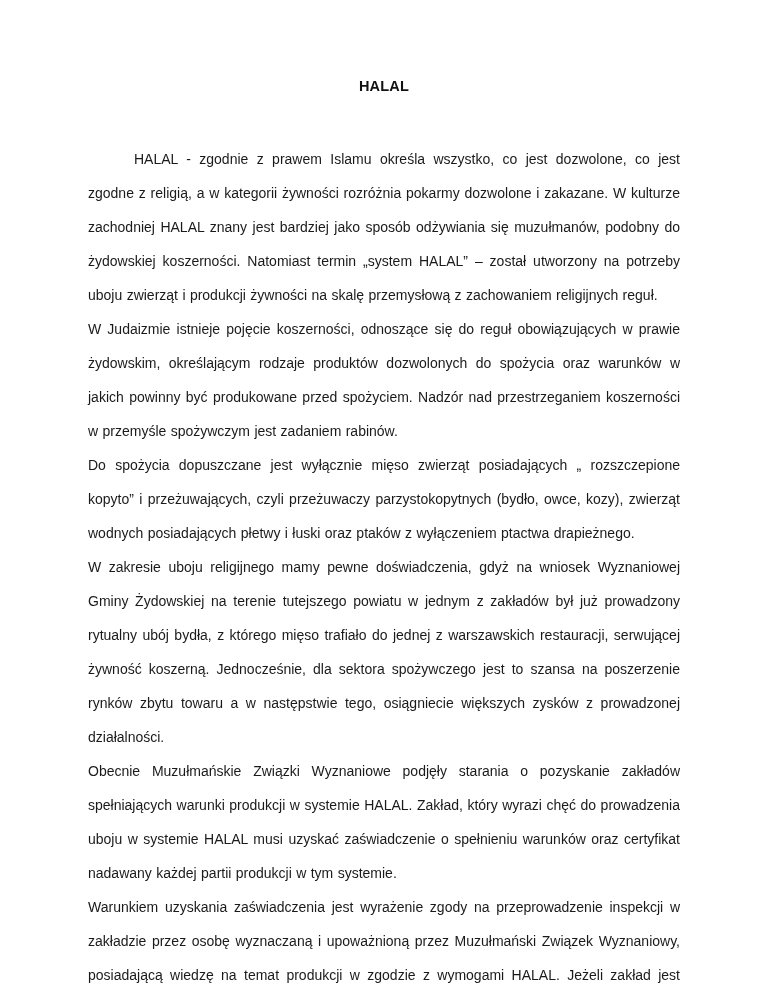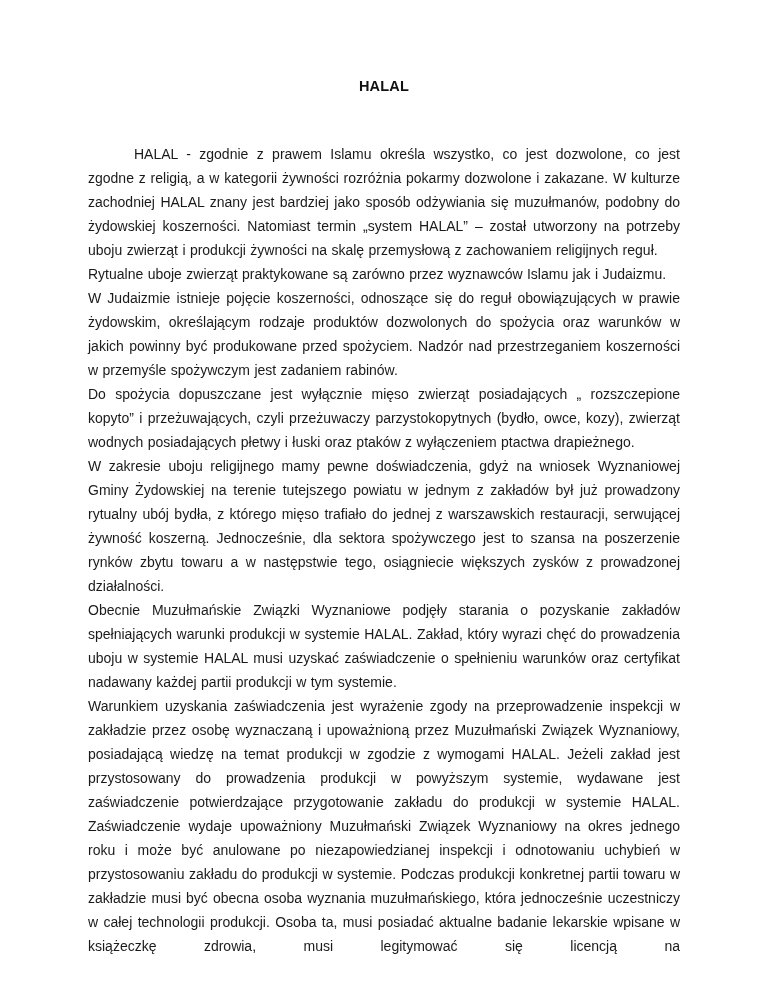--- a/index.html
+++ b/index.html
@@ -32,7 +32,7 @@
     }
     .para {
       font-size: 14px;
-      line-height: 24px;
+      line-height: 34px;
       text-align: justify;
       margin: 0;
       word-spacing: 0.5px;

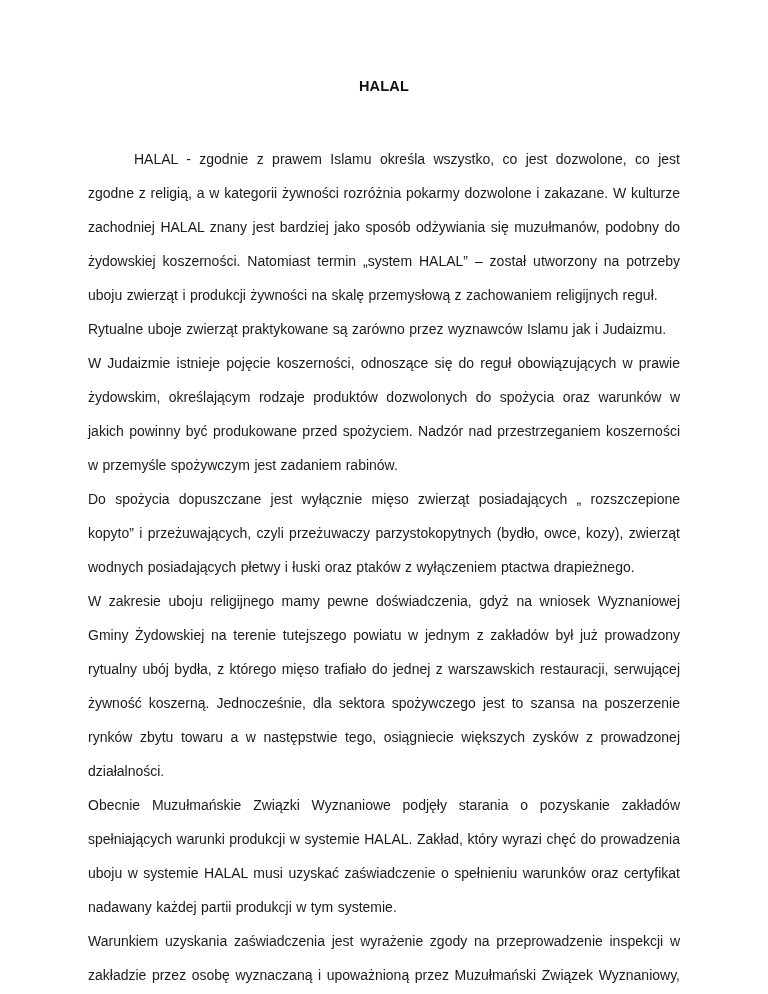--- a/index.html
+++ b/index.html
@@ -52,7 +52,6 @@
 
   <div class="doc-body">
     <p class="para indent">HALAL - zgodnie z prawem Islamu określa wszystko, co jest dozwolone, co jest zgodne z religią, a w kategorii żywności rozróżnia pokarmy dozwolone i zakazane. W kulturze zachodniej HALAL znany jest bardziej jako sposób odżywiania się muzułmanów, podobny do żydowskiej koszerności. Natomiast termin „system HALAL” – został utworzony na potrzeby uboju zwierząt i produkcji żywności na skalę przemysłową z zachowaniem religijnych reguł.</p>
-    <p class="para">Rytualne uboje zwierząt praktykowane są zarówno przez wyznawców Islamu jak i Judaizmu.</p>
     <p class="para">W Judaizmie istnieje pojęcie koszerności, odnoszące się do reguł obowiązujących w prawie żydowskim, określającym rodzaje produktów dozwolonych do spożycia oraz warunków w jakich powinny być produkowane przed spożyciem. Nadzór nad przestrzeganiem koszerności w przemyśle spożywczym jest zadaniem rabinów.</p>
     <p class="para">Do spożycia dopuszczane jest wyłącznie mięso zwierząt posiadających „ rozszczepione kopyto” i przeżuwających, czyli przeżuwaczy parzystokopytnych (bydło, owce, kozy), zwierząt wodnych posiadających płetwy i łuski oraz ptaków z wyłączeniem ptactwa drapieżnego.</p>
     <p class="para">W zakresie uboju religijnego mamy pewne doświadczenia, gdyż na wniosek Wyznaniowej Gminy Żydowskiej na terenie tutejszego powiatu w jednym z zakładów był już prowadzony rytualny ubój bydła, z którego mięso trafiało do jednej z warszawskich restauracji, serwującej żywność koszerną. Jednocześnie, dla sektora spożywczego jest to szansa na poszerzenie rynków zbytu towaru a w następstwie tego, osiągniecie większych zysków z prowadzonej działalności.</p>

